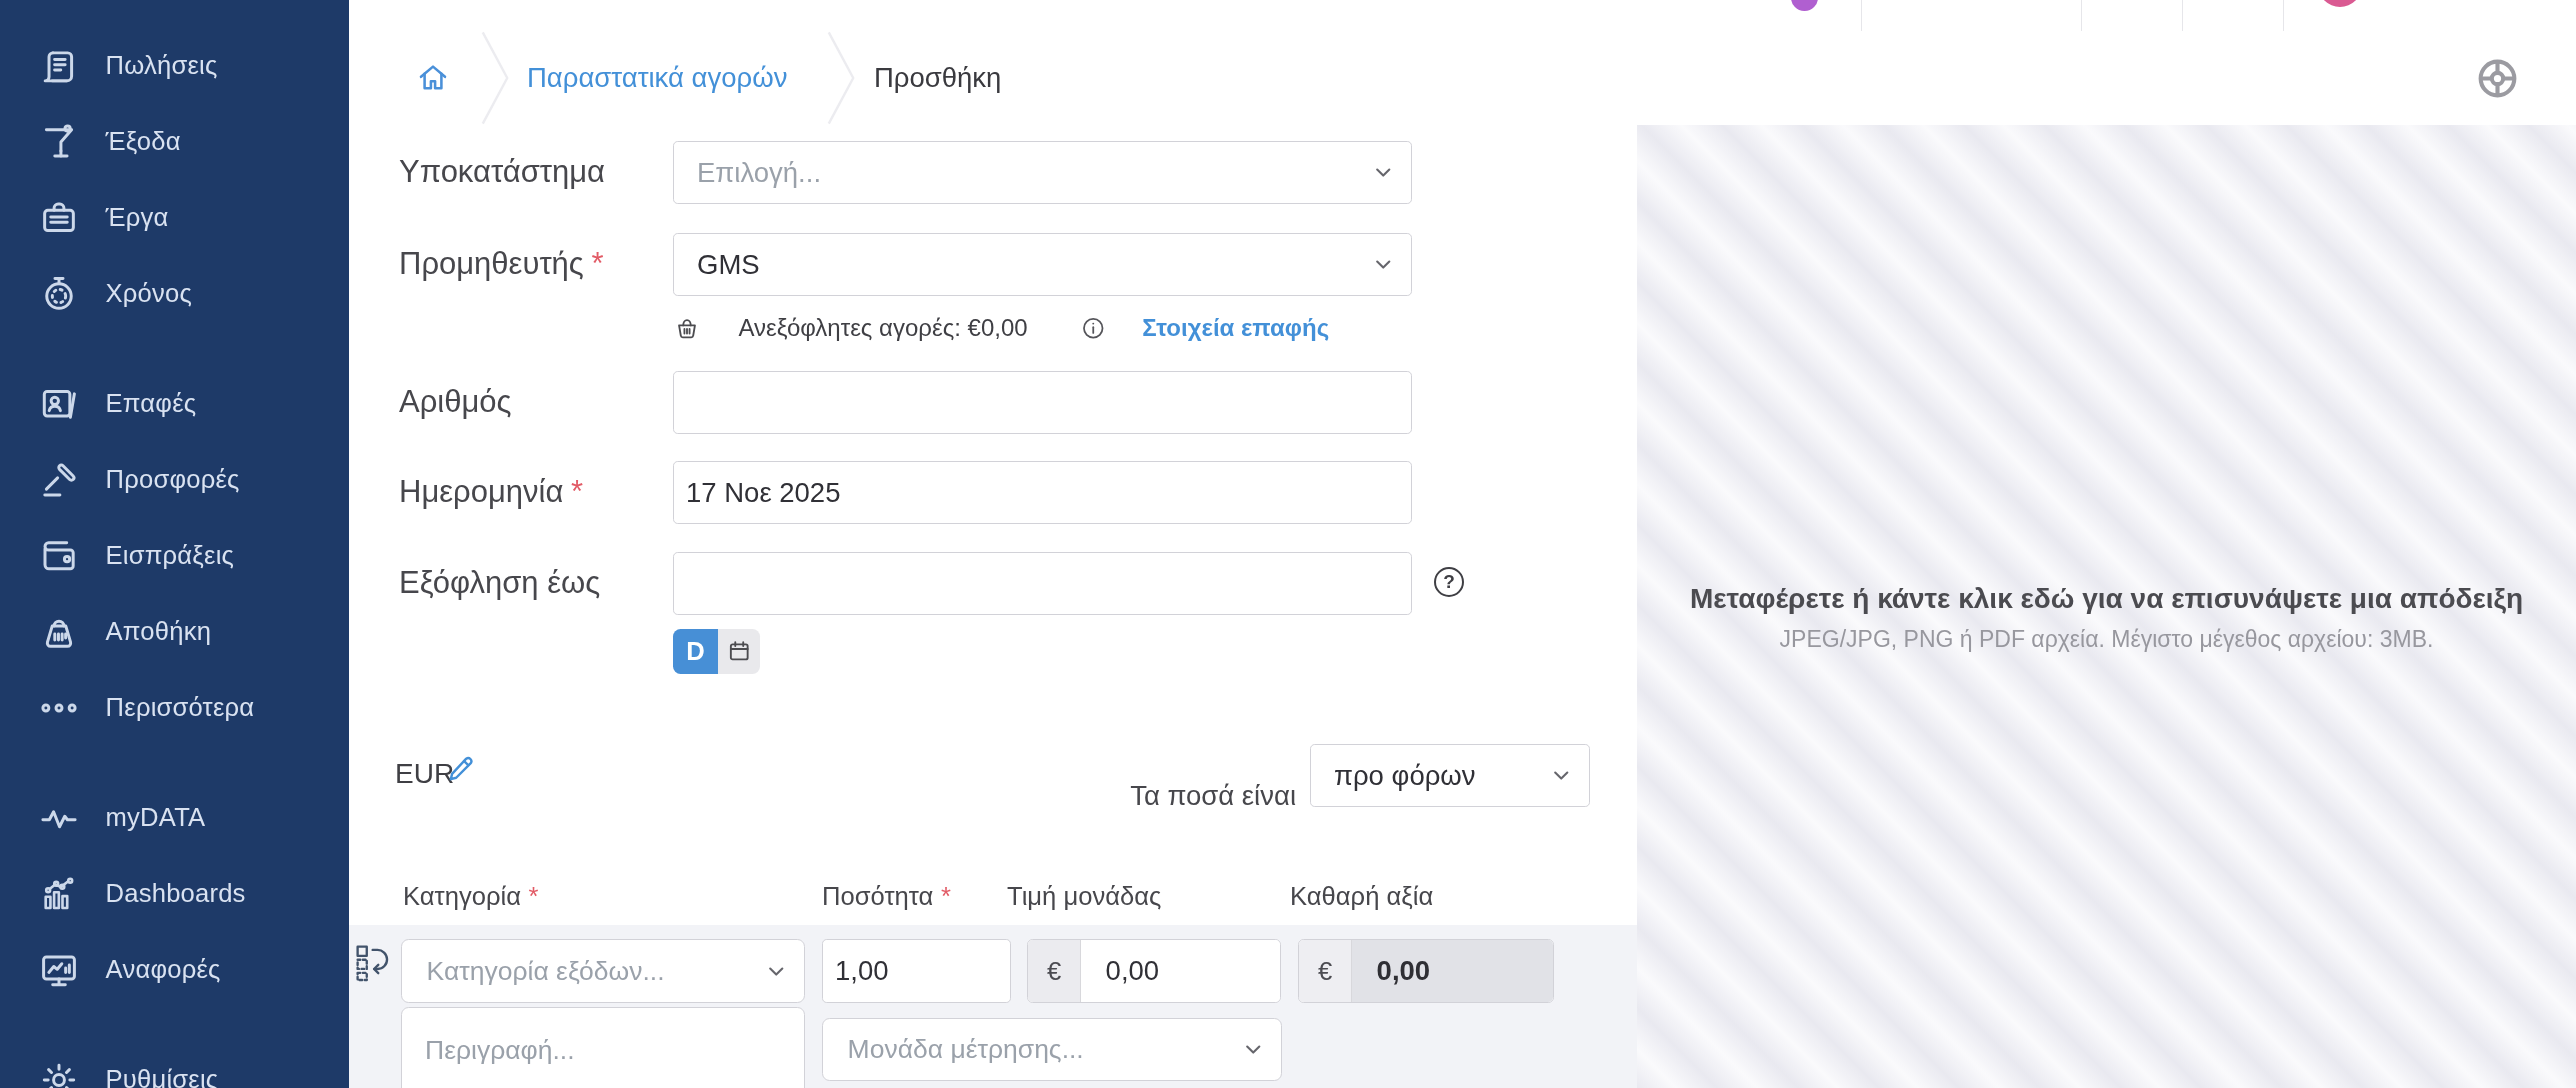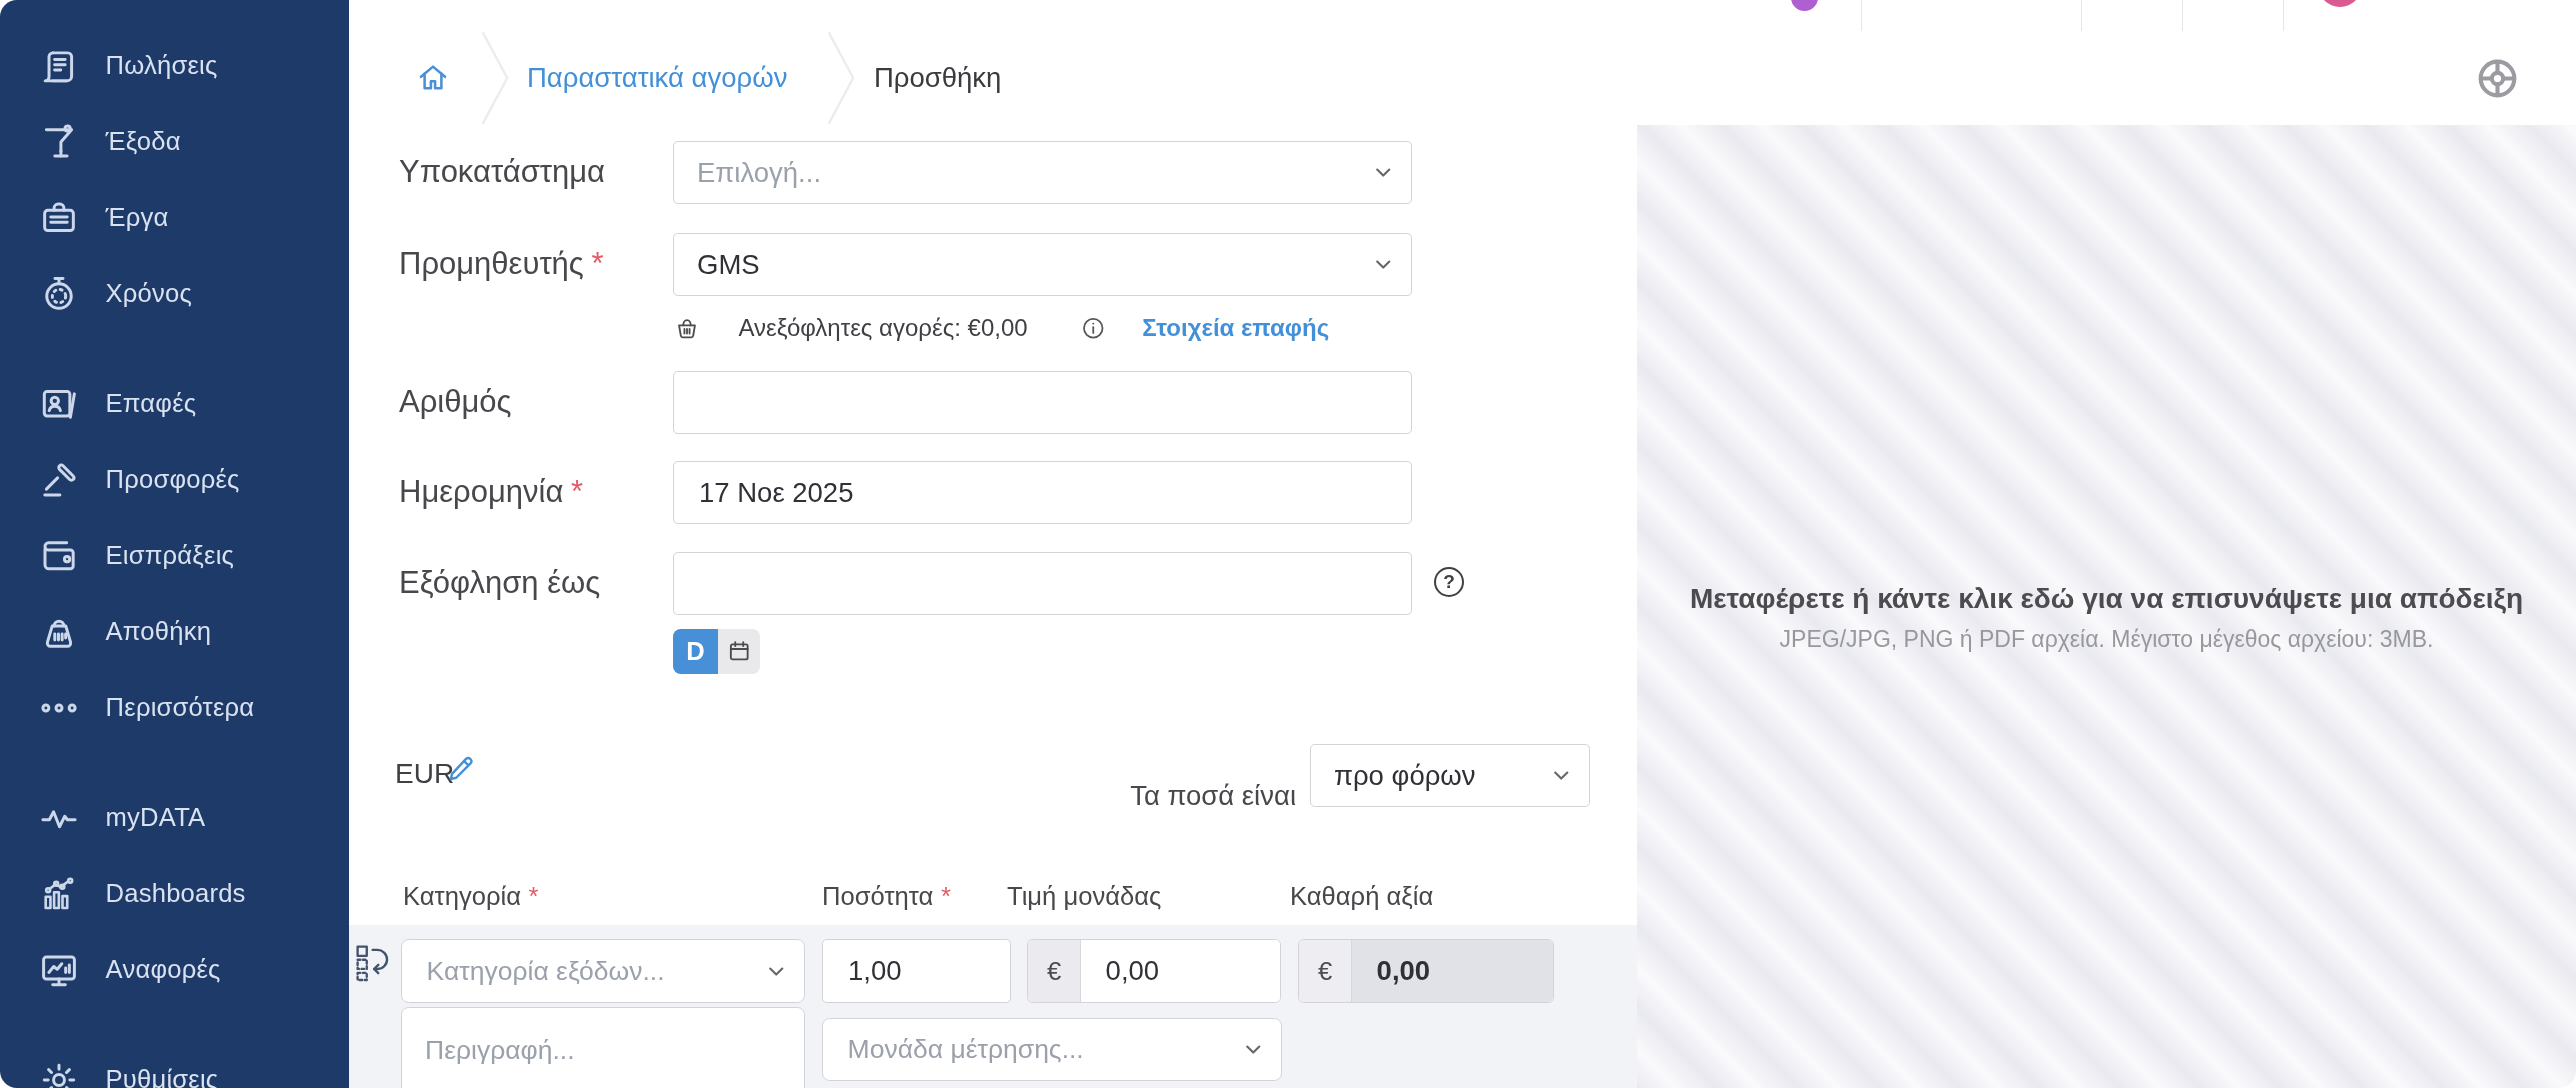--- a/index.html
+++ b/index.html
@@ -4,7 +4,7 @@
 <style>
   html,body{margin:0;padding:0;background:#fff;}
   .screen{position:relative;width:2576px;height:1088px;overflow:hidden;
-          font-family:"Liberation Sans",sans-serif;background:#fff;border-radius:17px;}
+          font-family:"Liberation Sans",sans-serif;background:#fff;}
   
   .sidebar{position:absolute;left:0;top:0;width:349px;height:1088px;background:#1e3a68;overflow:hidden;}
   .side-nav{padding-top:27.5px;}

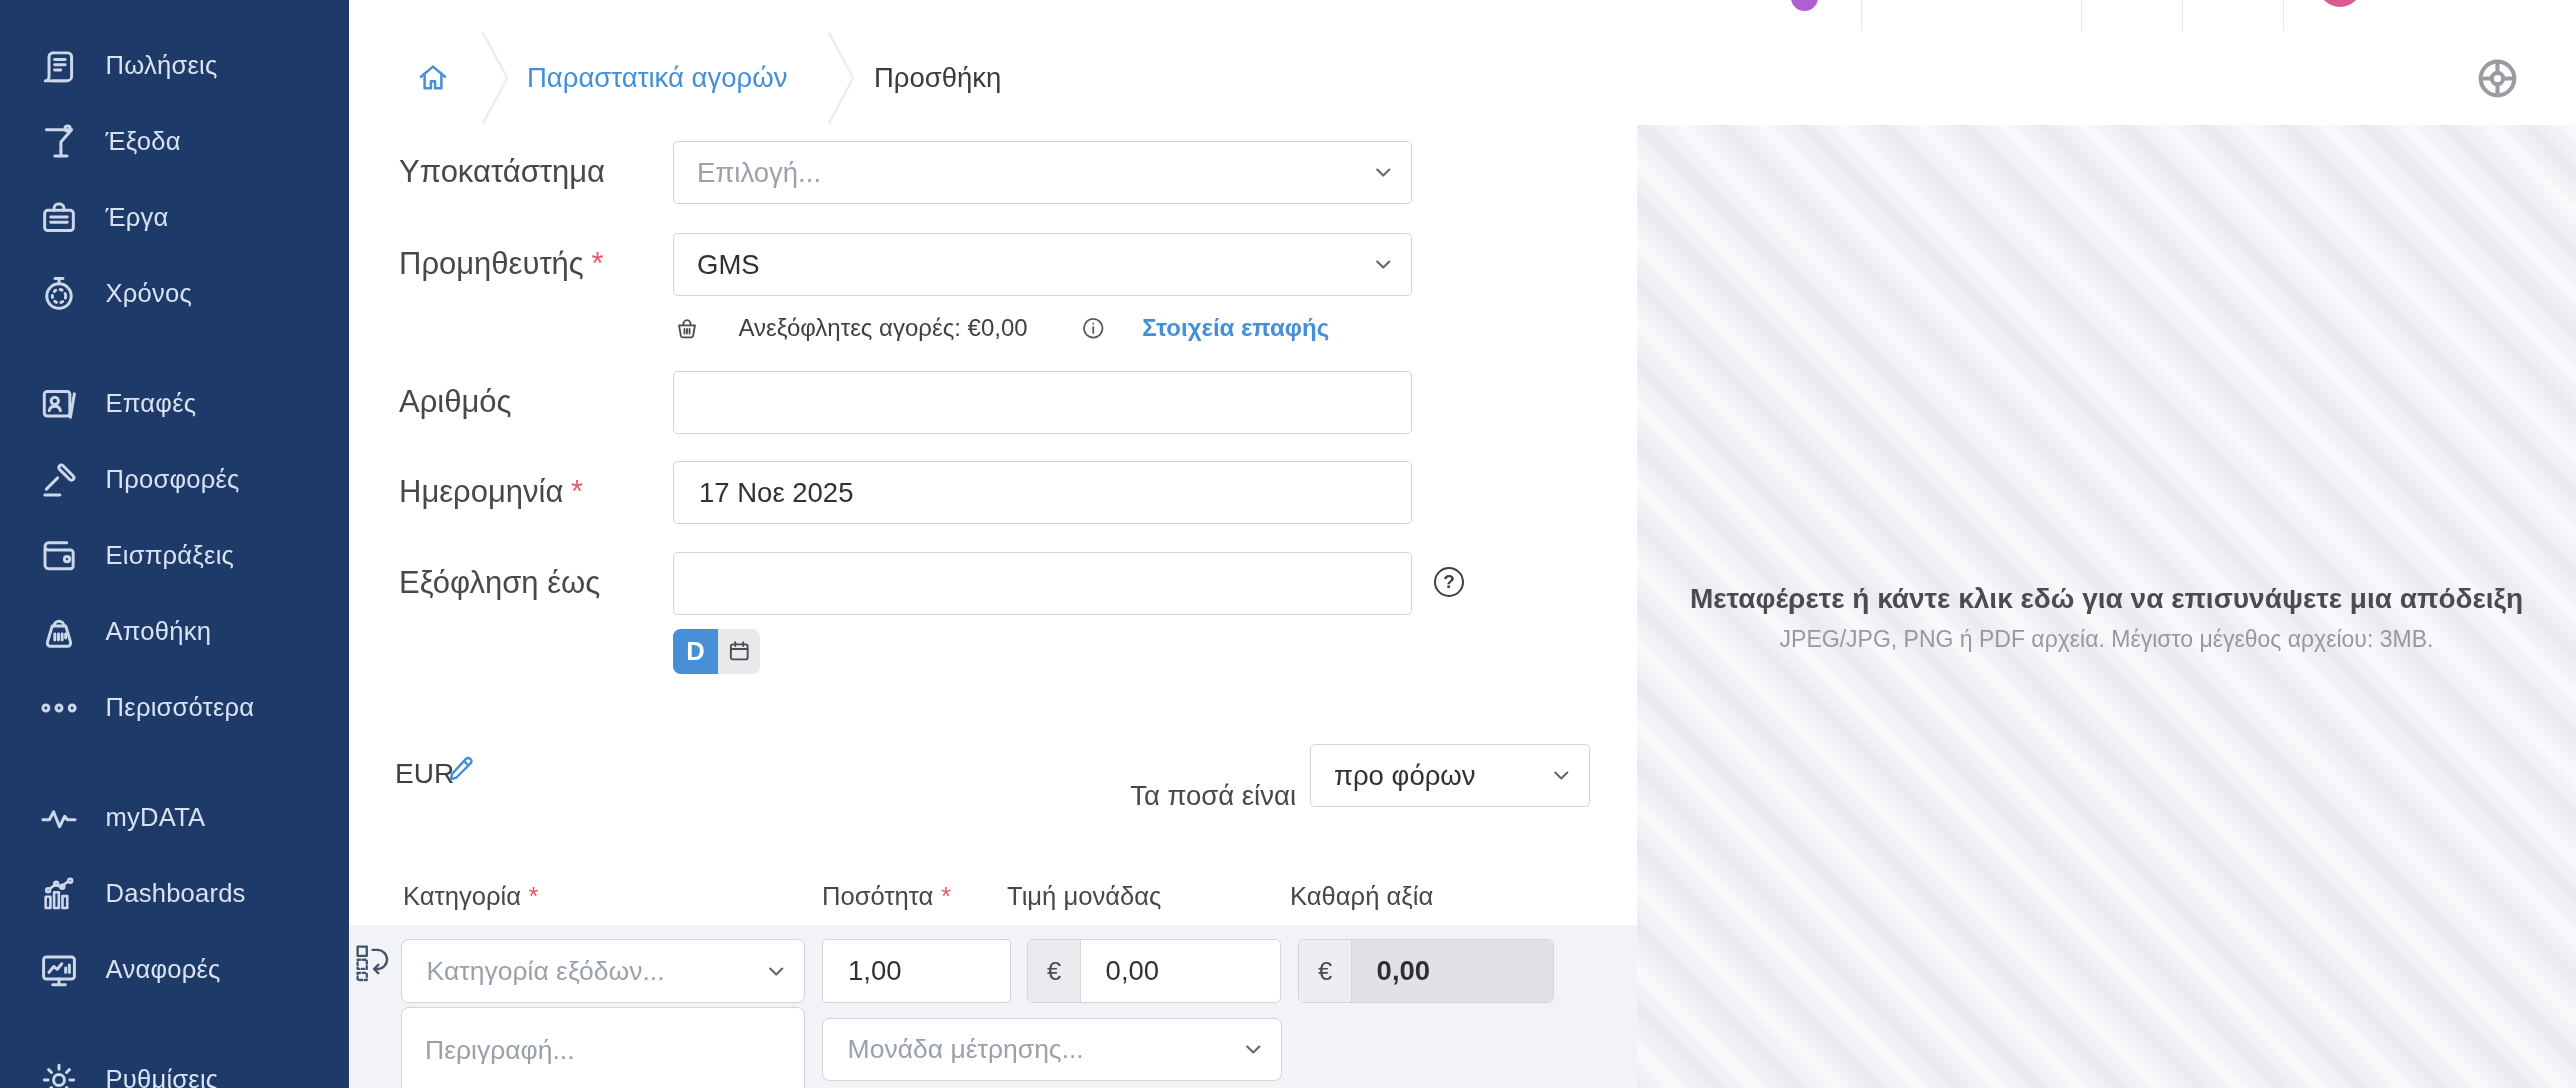--- a/index.html
+++ b/index.html
@@ -37,7 +37,7 @@
   .ph{color:#9aa1aa;}
   .chev{position:absolute;right:15px;top:50%;margin-top:-13.3px;width:26.5px;height:26.5px;color:#66666c;}
   input.raw{font-family:"Liberation Sans",sans-serif;font-size:27.5px;color:#303036;border:1.9px solid #d2d2d8;
-            border-radius:4.7px;box-sizing:border-box;padding:0 25px;background:#fff;outline:none;}
+            border-radius:4.7px;box-sizing:border-box;padding:0 12px;background:#fff;outline:none;}
   input.raw::placeholder, textarea.raw::placeholder{color:#9aa1aa;}
   .supplier-meta{position:absolute;left:324px;top:186px;height:34px;display:flex;align-items:center;font-size:24px;color:#3f3f44;gap:28px;}
   .meta-ic{width:28px;height:28px;margin-right:9.5px;color:#4c4c50;}

